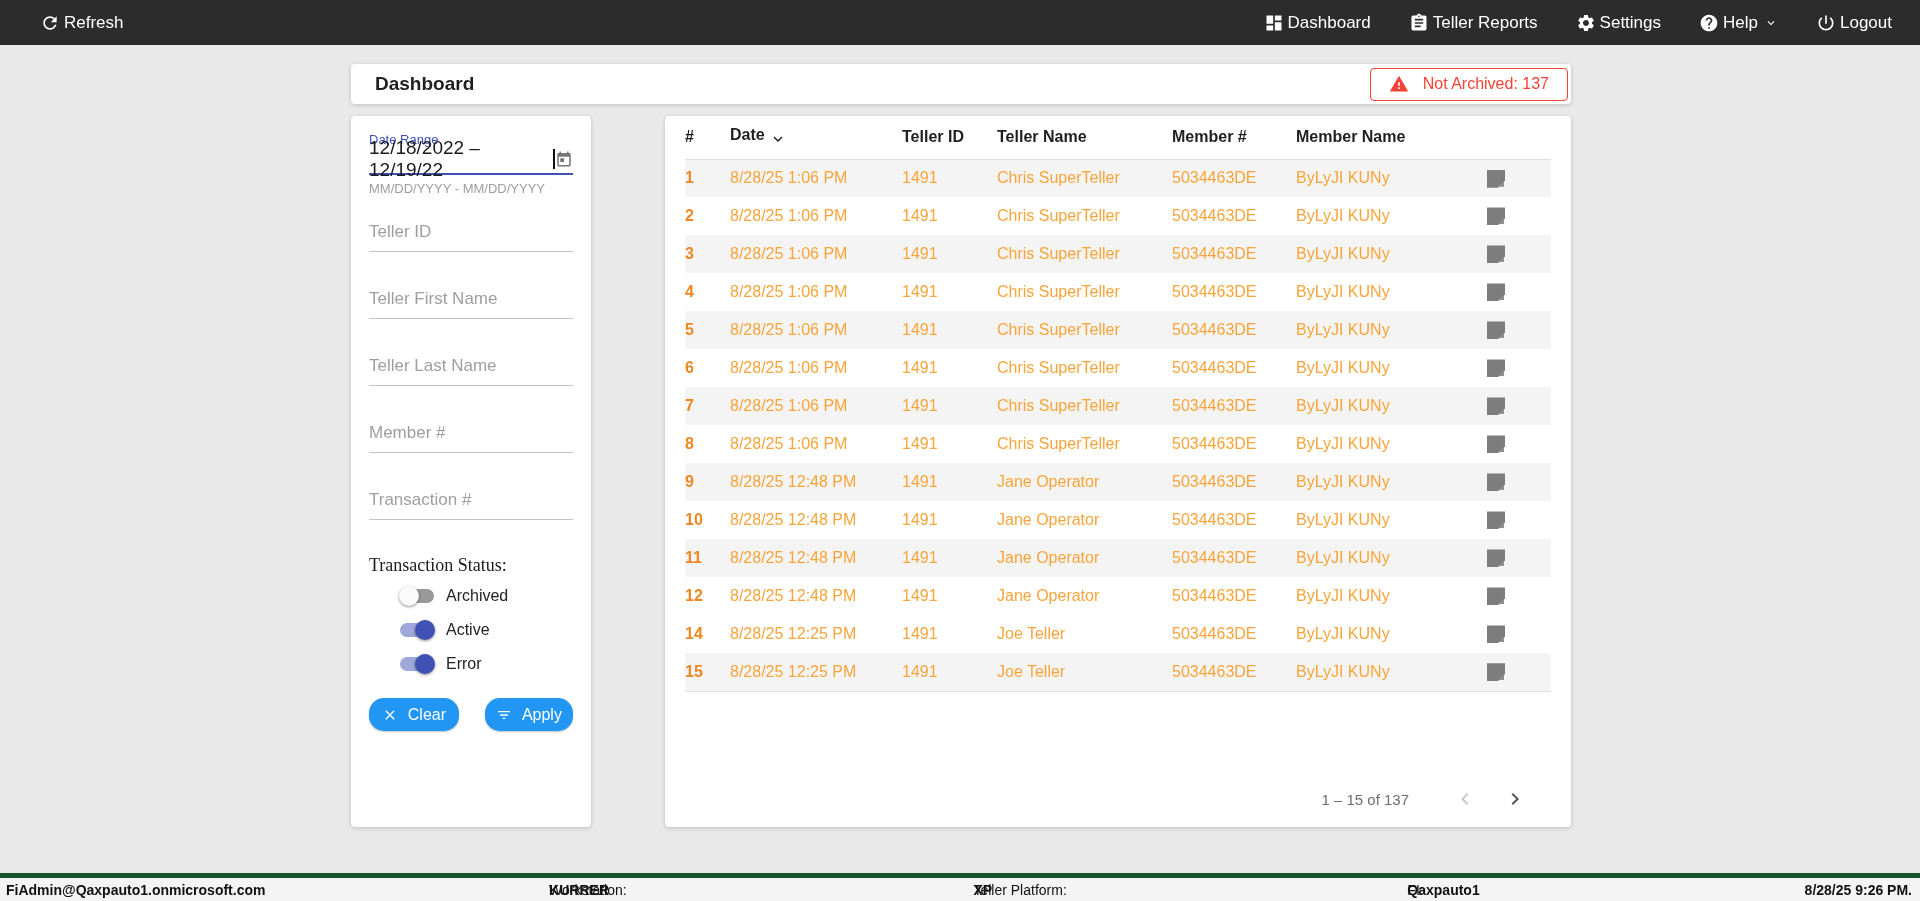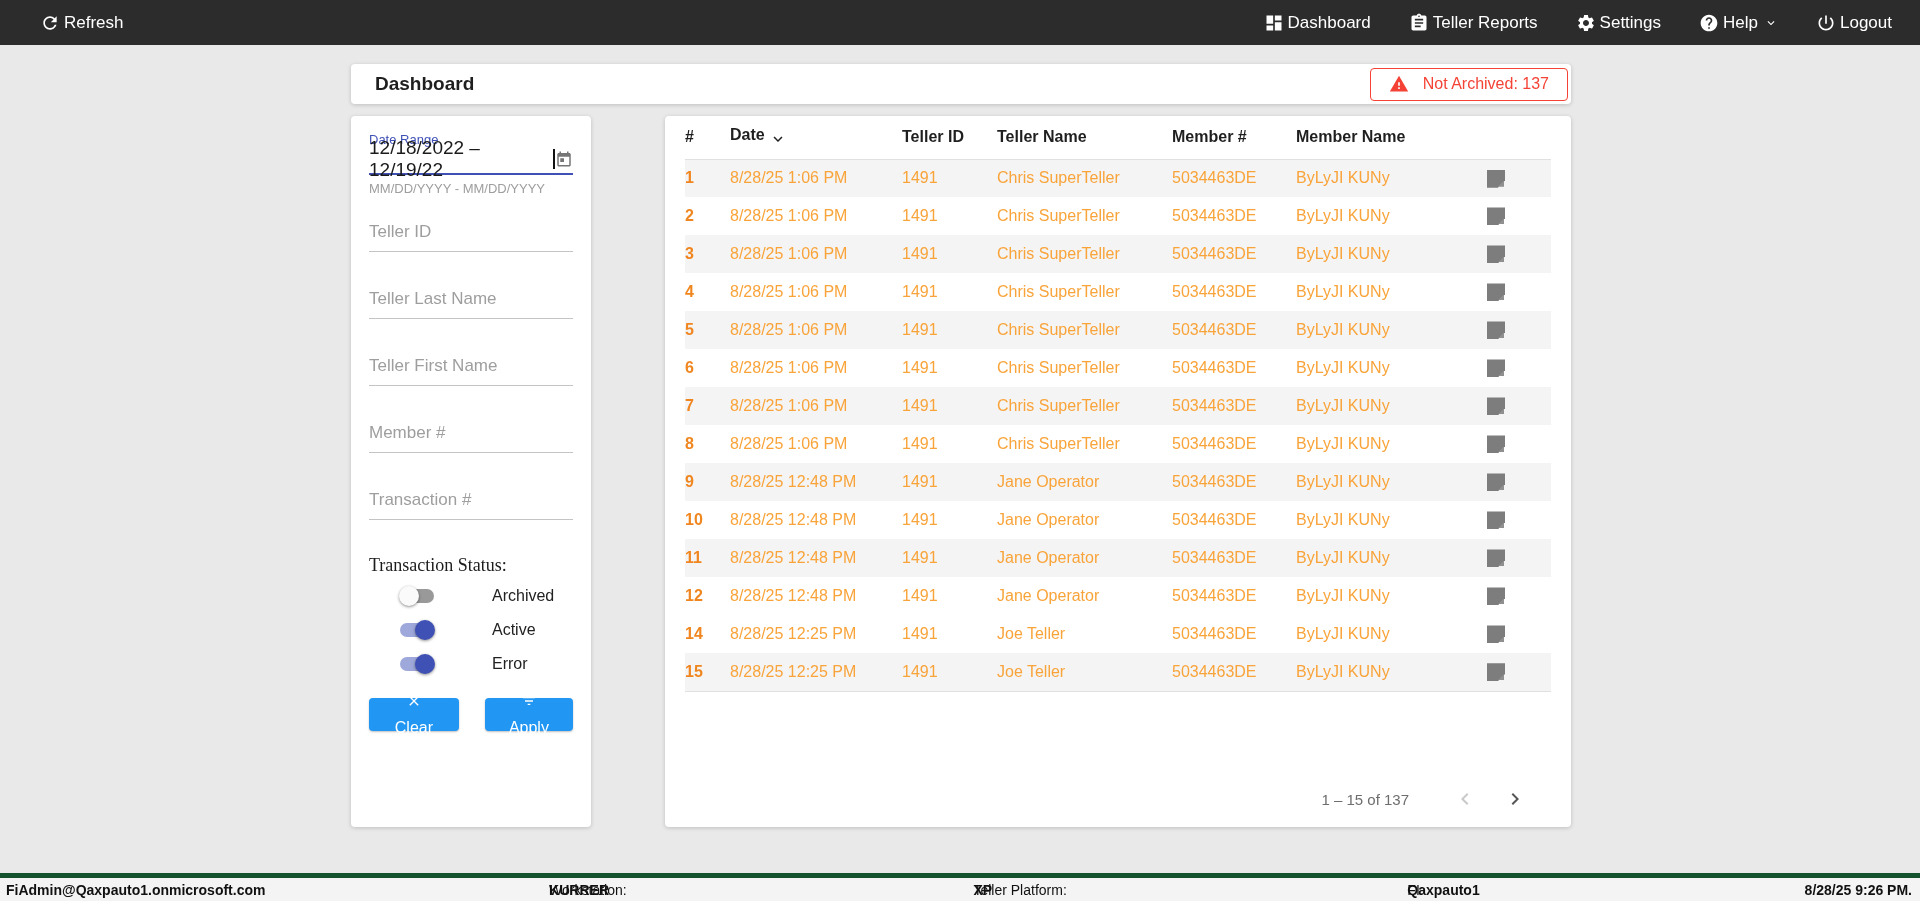--- a/index.html
+++ b/index.html
@@ -184,8 +184,8 @@
 
     <div>
         <input class="filter-input" placeholder="Teller ID" style="">
+        <input class="filter-input" placeholder="Teller First Name" style="">
         <input class="filter-input" placeholder="Teller Last Name" style="">
-        <input class="filter-input" placeholder="Teller First Name" style="">
         <input class="filter-input" placeholder="Member #" style="">
         <input class="filter-input" placeholder="Transaction #" style="">
       </div>

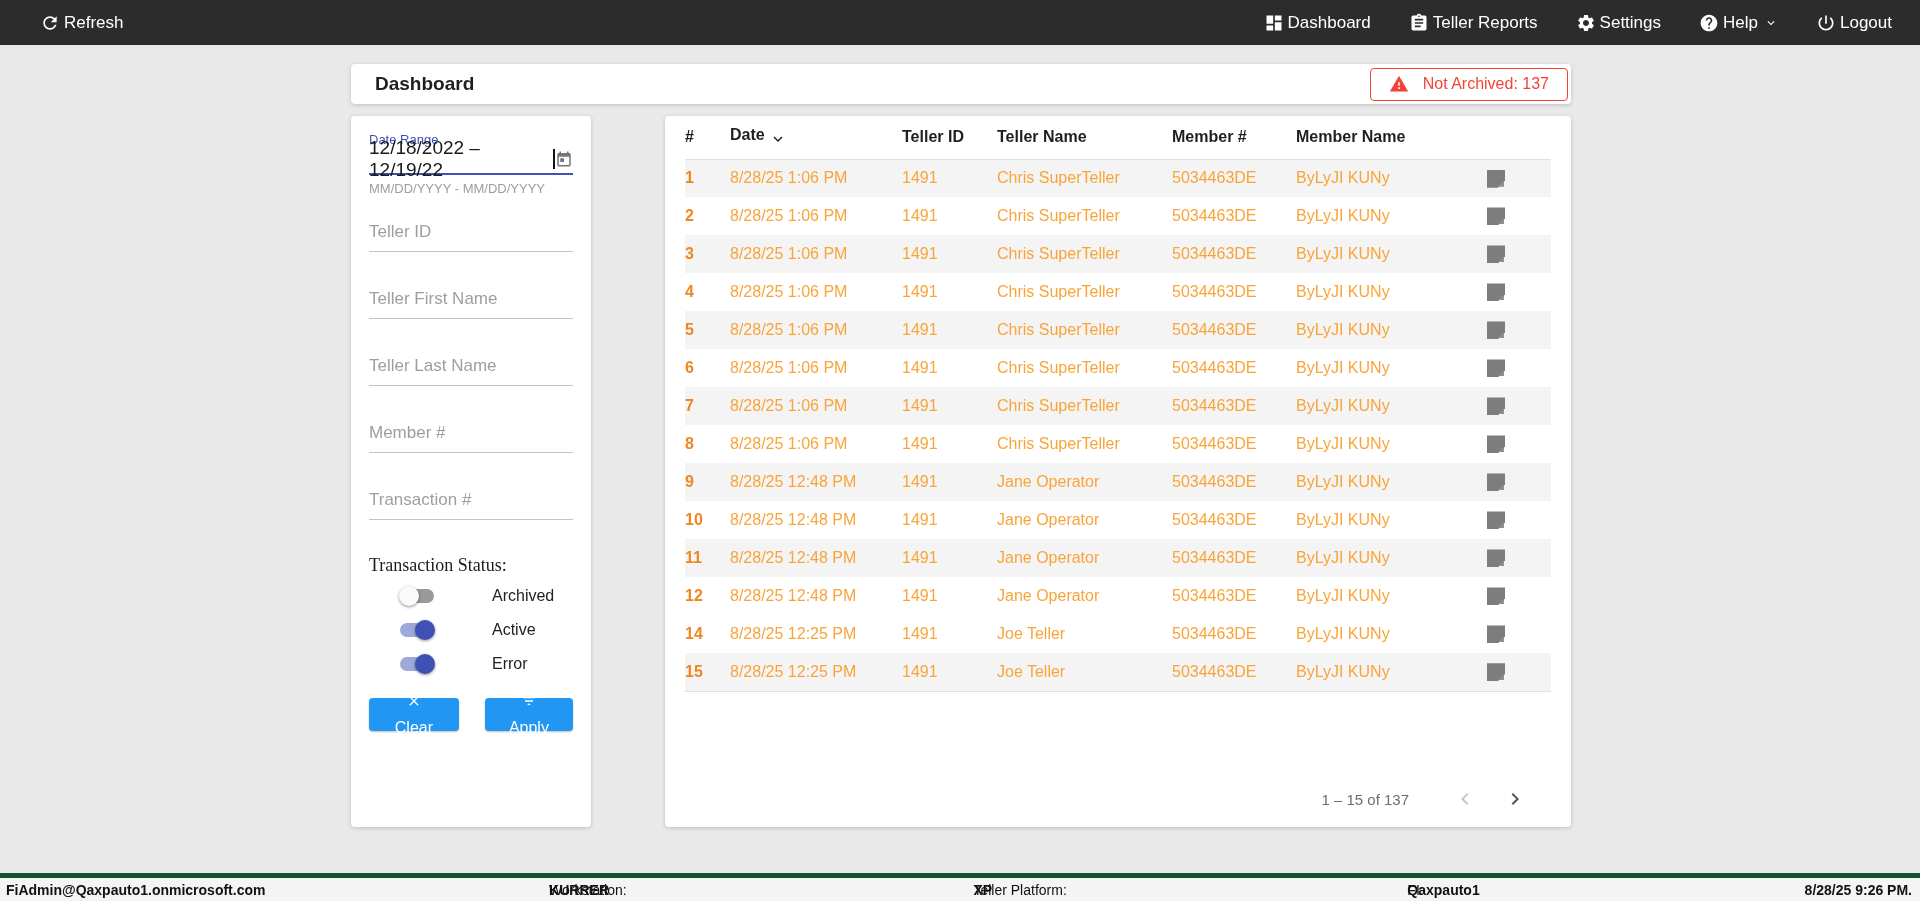--- a/index.html
+++ b/index.html
@@ -44,7 +44,7 @@
   .filter-input::placeholder { color:#9e9e9e; opacity:1; }
   .status-heading { font-size:18px; color:#1c1c1c; margin-top:16px; line-height:21px;font-family:Liberation Serif, serif; }
   .toggle-list { margin-top:10px; }
-  .toggle-row { display:flex; align-items:center; margin-left:31px; height:20px; margin-bottom:14px;gap:46px; }
+  .toggle-row { display:flex; align-items:center; margin-left:31px; height:20px; margin-bottom:14px; }
   .switch { position:relative; width:34px; height:14px; border-radius:7px; background:#999;
     display:inline-block; cursor:pointer; flex:0 0 auto; }
   .switch .knob { position:absolute; top:-3px; left:-1px; width:20px; height:20px; border-radius:50%;

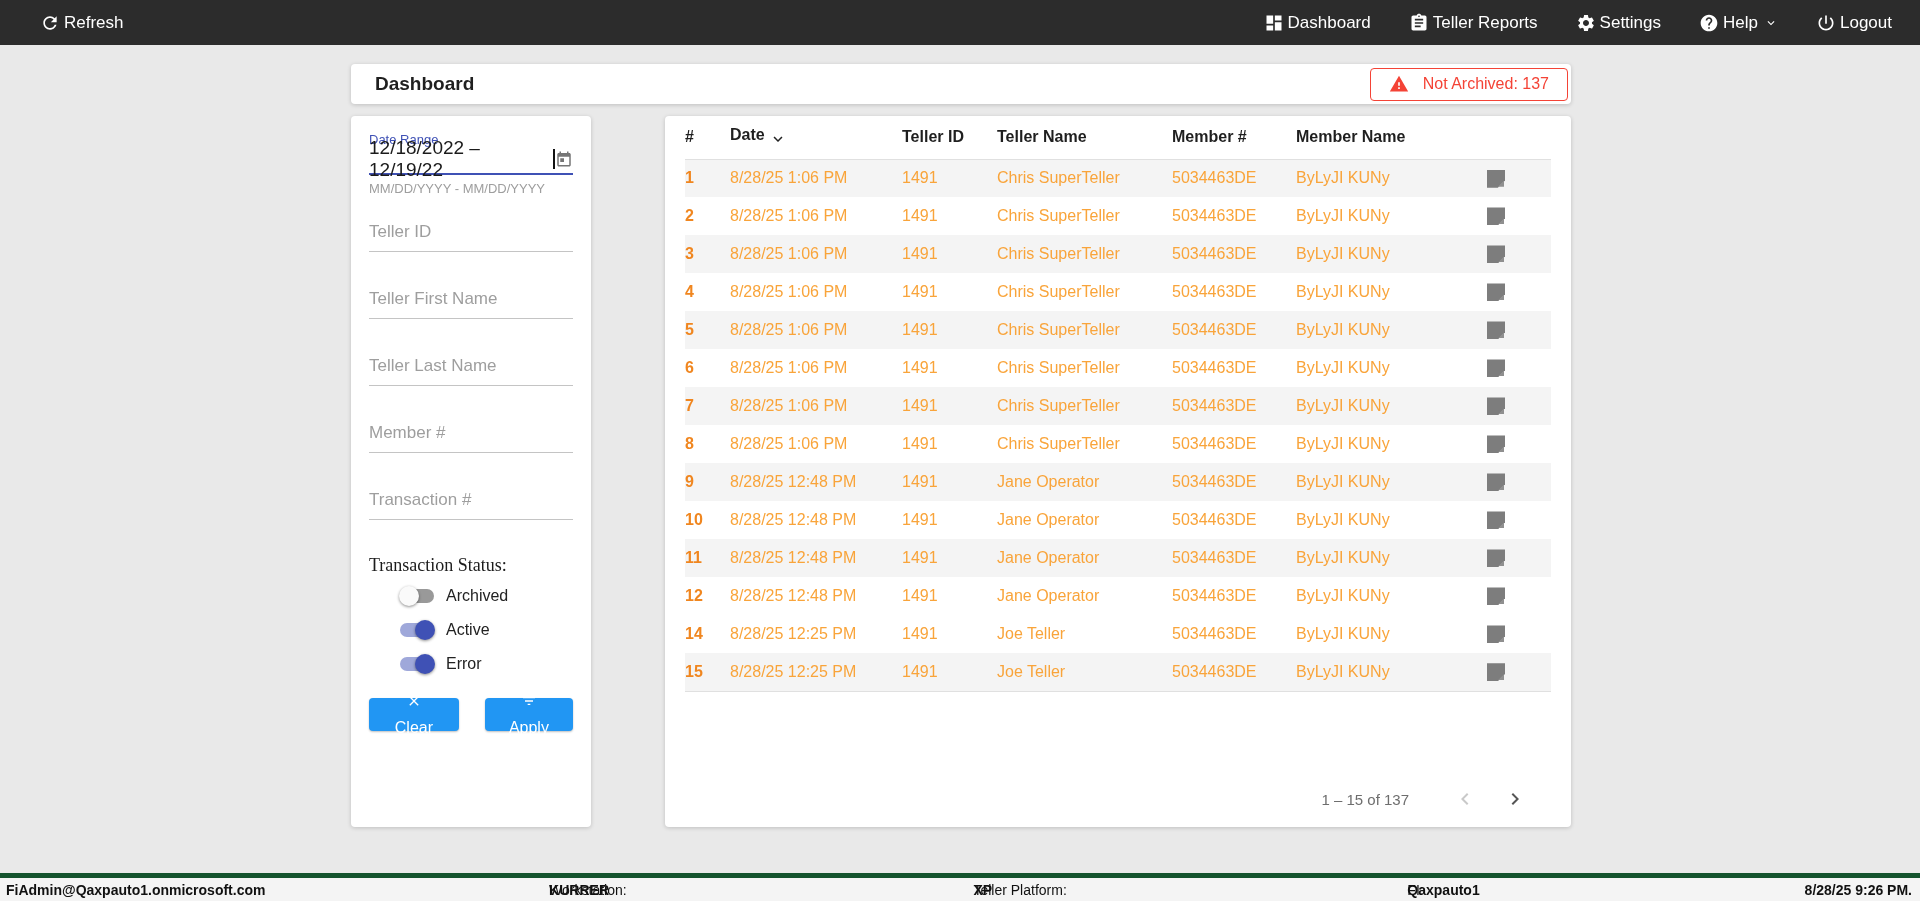--- a/index.html
+++ b/index.html
@@ -54,8 +54,8 @@
   .toggle-label { font-size:16px; color:#222; margin-left:12px; }
   .btn-row { display:flex; margin-top:24px; }
   .btn { display:inline-flex; align-items:center; justify-content:center; gap:10px; height:33px;
-    border:none; border-radius:4px; background:var(--accent-blue,#2196f3); color:#fff;
-    font-size:16px; font-family:inherit; cursor:pointer; box-shadow:0 1px 2px rgba(0,0,0,.25);flex-direction:column; }
+    border:none; border-radius:15px; background:var(--accent-blue,#2196f3); color:#fff;
+    font-size:16px; font-family:inherit; cursor:pointer; box-shadow:0 1px 2px rgba(0,0,0,.25); }
   .btn svg { fill:#fff; }
   .btn-clear { width:112px; margin-right:26px; }
   .btn-apply { width:110px; }

